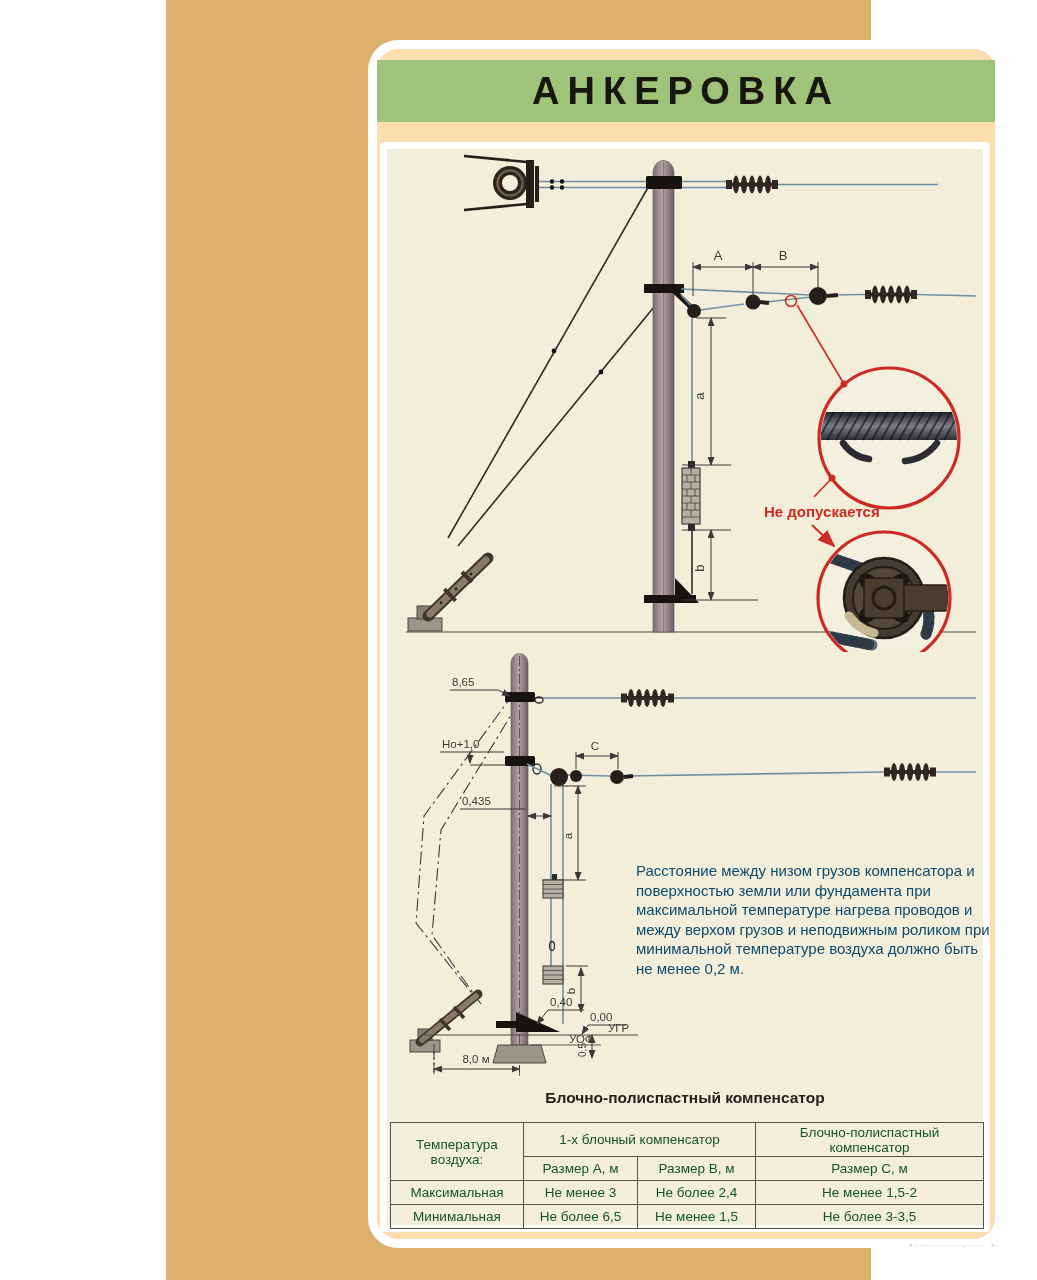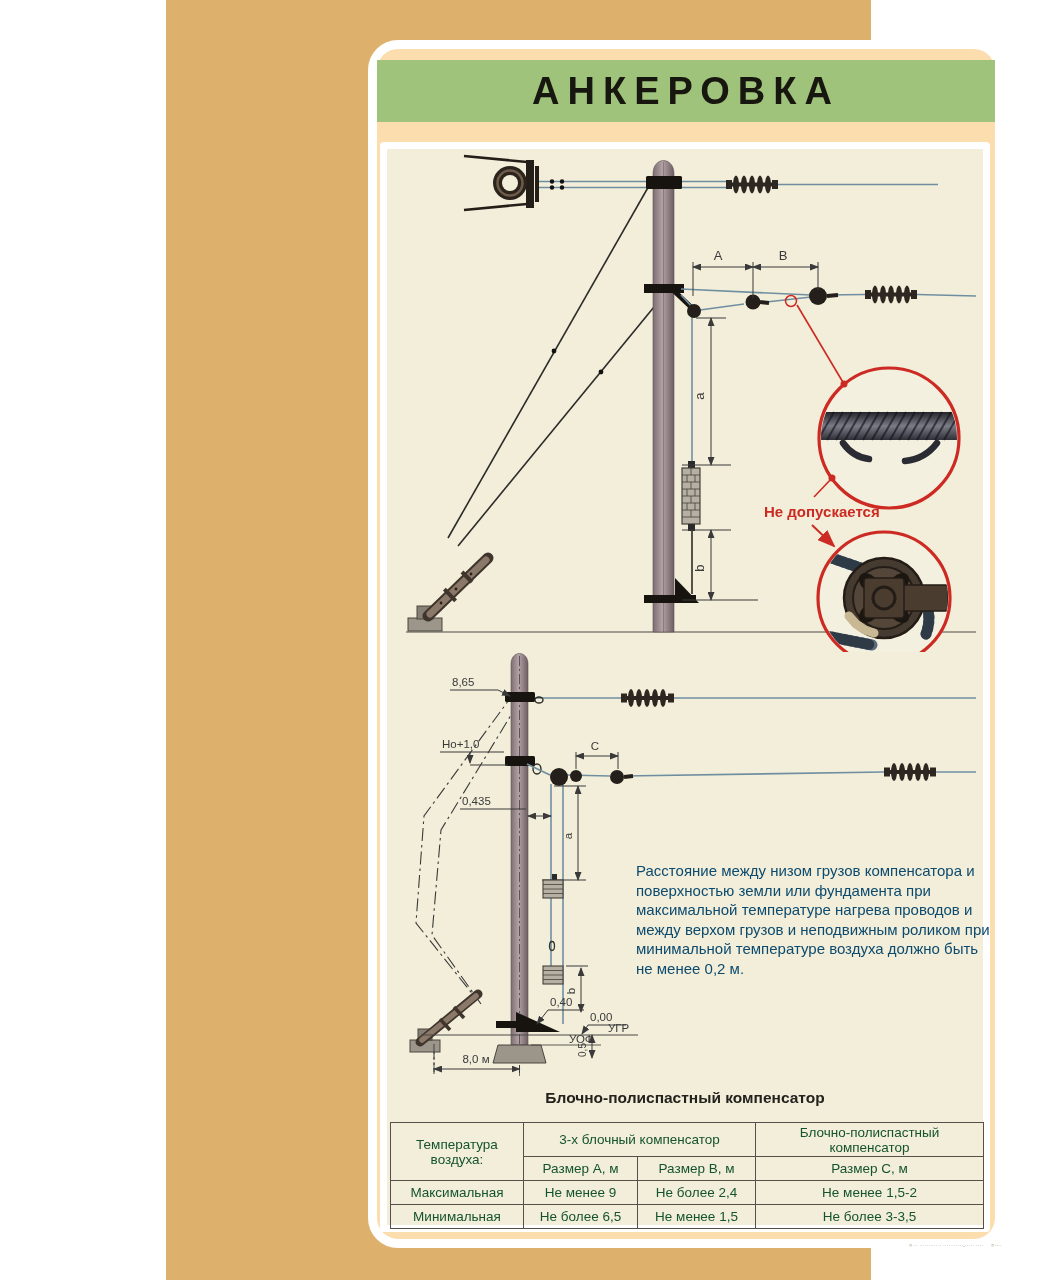--- a/index.html
+++ b/index.html
@@ -405,7 +405,7 @@
     <tbody>
       <tr style="height:34px">
         <td rowspan="2">Температура воздуха:</td>
-        <td colspan="2">3-х блочный компенсатор</td>
+        <td colspan="2">1-х блочный компенсатор</td>
         <td>Блочно-полиспастный компенсатор</td>
       </tr>
       <tr style="height:24px">

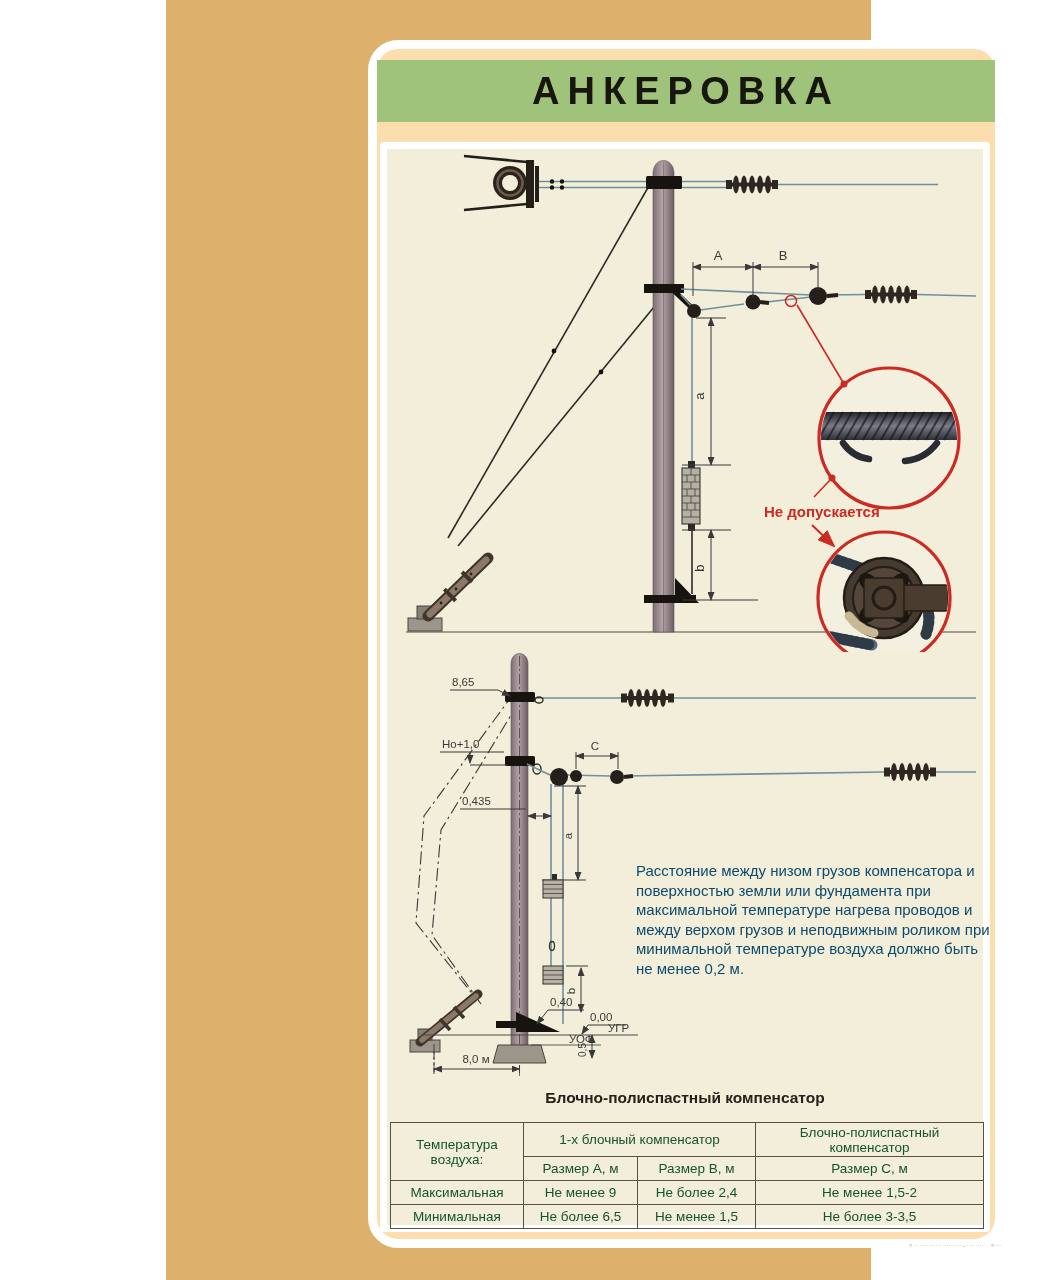--- a/index.html
+++ b/index.html
@@ -415,7 +415,7 @@
       </tr>
       <tr style="height:24px">
         <td>Максимальная</td>
-        <td>Не менее 9</td>
+        <td>Не менее 3</td>
         <td>Не более 2,4</td>
         <td>Не менее 1,5-2</td>
       </tr>

